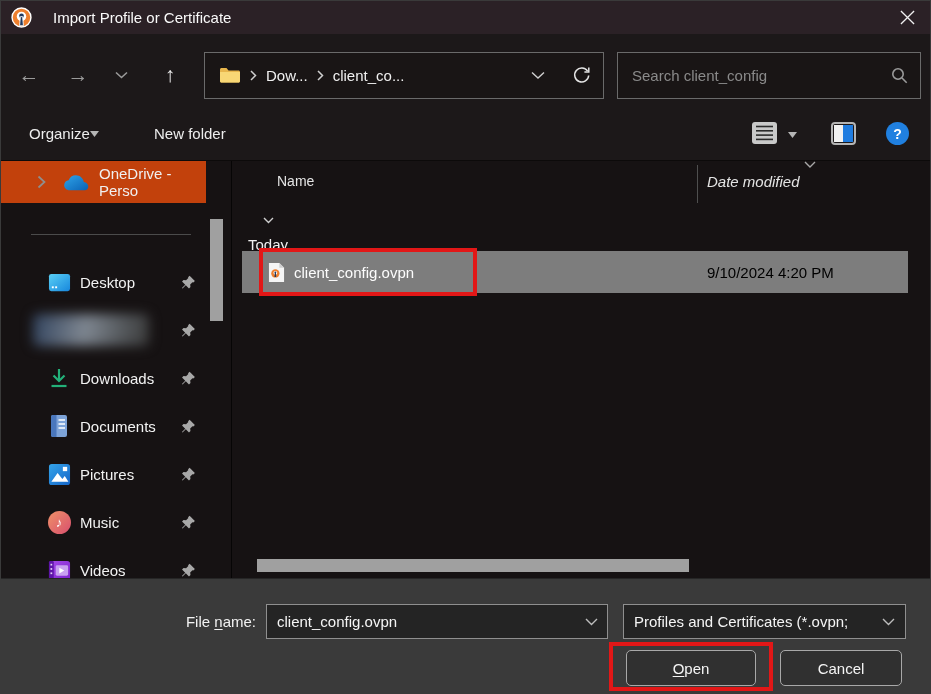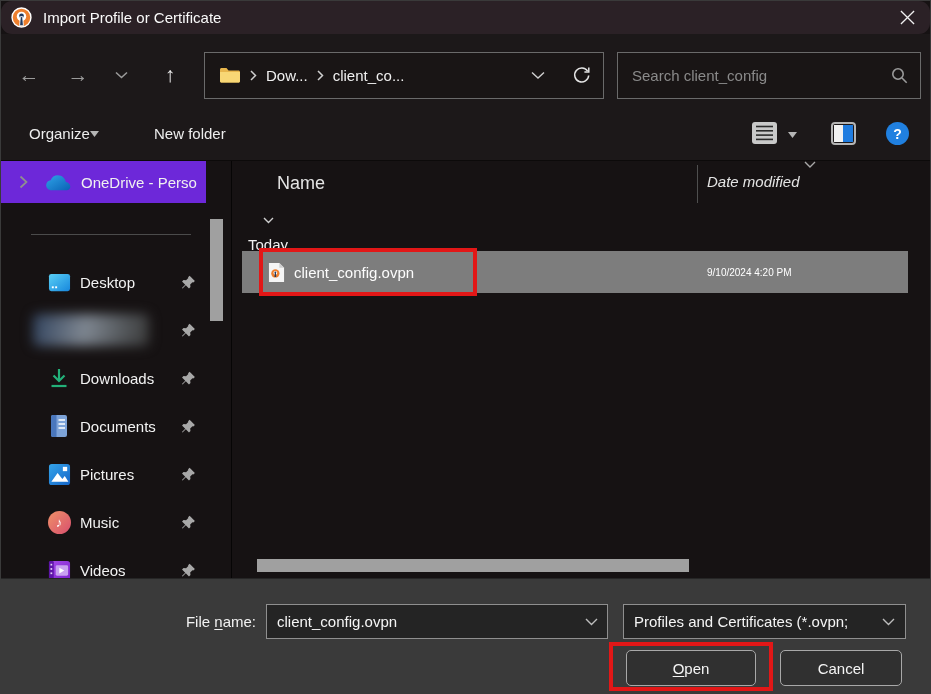--- a/index.html
+++ b/index.html
@@ -10,7 +10,7 @@
 
   
   .titlebar { position:absolute; top:0; left:0; right:0; height:33px; background:#2b2126;
-              display:flex; align-items:center; padding-left:10px; gap:11px;border-radius:11px; }
+              display:flex; align-items:center; padding-left:10px; gap:21px; }
   .title { font-size:15px; color:#fafafa; }
   .close-btn { position:absolute; right:0; top:0; width:46px; height:33px;
                display:flex; align-items:center; justify-content:center; cursor:pointer; }

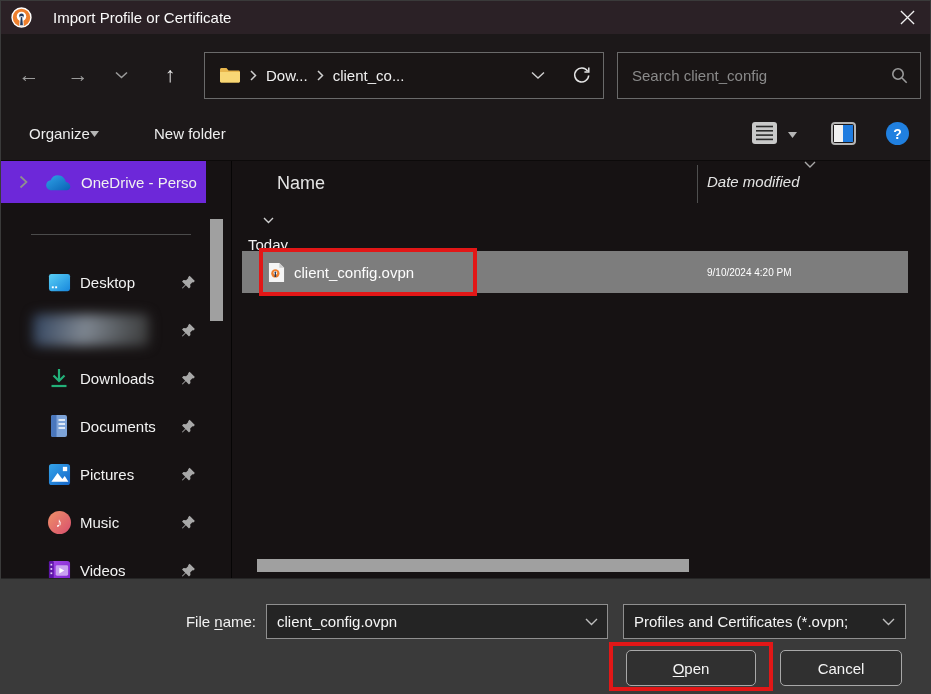--- a/index.html
+++ b/index.html
@@ -52,8 +52,8 @@
 
   
   .sidebar { position:absolute; top:160px; left:0; width:230px; height:417px; background:#161213; }
-  .onedrive-row { position:absolute; top:0; left:0; width:205px; height:42px; background:#6d28d9;
-                  display:flex; align-items:center; padding-left:18px; cursor:pointer; }
+  .onedrive-row { position:absolute; top:0; left:0; width:205px; height:42px; background:#c2410c;
+                  display:flex; align-items:center; padding-left:36px; cursor:pointer; }
   .onedrive-row .chev { margin-right:17px; display:flex; }
   .onedrive-row .cloud { margin-right:10px; display:flex; }
   .sb-divider { position:absolute; top:73px; left:30px; width:160px; height:1px; background:#4b4b4b; }

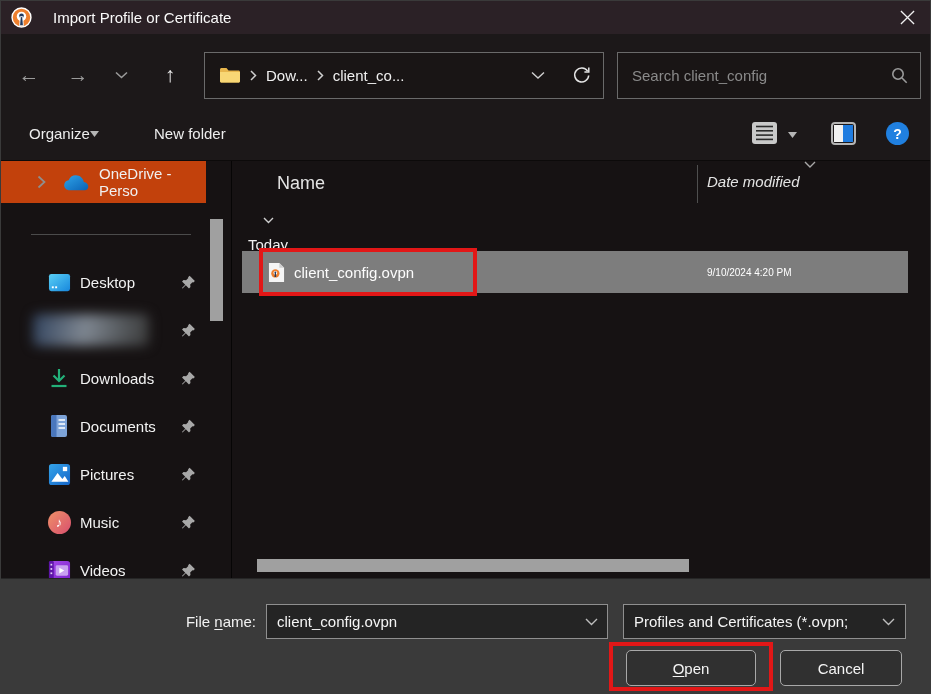--- a/index.html
+++ b/index.html
@@ -76,7 +76,7 @@
   
   .filelist { position:absolute; top:160px; left:230px; width:701px; height:417px;
               background:#161213; border-left:1px solid #060505; }
-  .fl-colname { position:absolute; left:45px; top:12px; font-size:18px; color:#e4e4e4; cursor:pointer; }
+  .fl-colname { position:absolute; left:45px; top:12px; font-size:14px; color:#e4e4e4; cursor:pointer; }
   .fl-coldate { position:absolute; left:475px; top:12px; font-size:15px; color:#e4e4e4; cursor:pointer;font-style:italic; }
   .fl-colsep { position:absolute; left:465px; top:4px; width:1px; height:38px; background:#4f4f4f; }
   .fl-sort { position:absolute; left:572px; top:0; display:flex; cursor:pointer; }

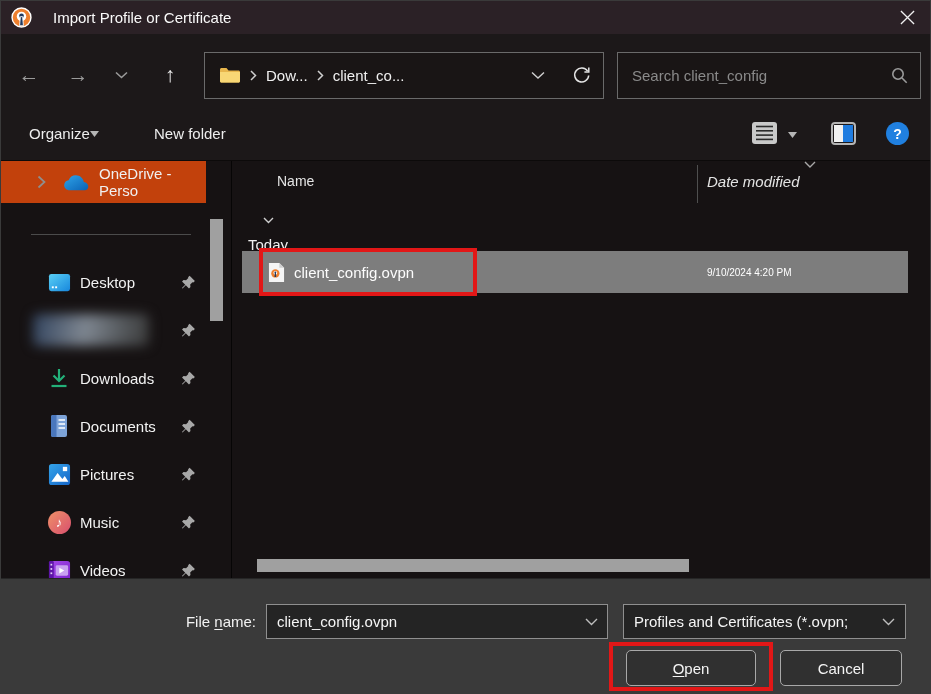--- a/index.html
+++ b/index.html
@@ -86,7 +86,7 @@
             display:flex; align-items:center; cursor:pointer; }
   .fl-row .doc { margin-left:26px; display:flex; }
   .fl-row .fname { margin-left:9px; font-size:15px; color:#fdfdfd; }
-  .fl-row .fdate { position:absolute; left:465px; font-size:10px; color:#ffffff; }
+  .fl-row .fdate { position:absolute; left:465px; font-size:15px; color:#000000; }
   .fl-hthumb { position:absolute; top:398px; left:25px; width:432px; height:13px; background:#a0a0a0;
                cursor:pointer; }
 

